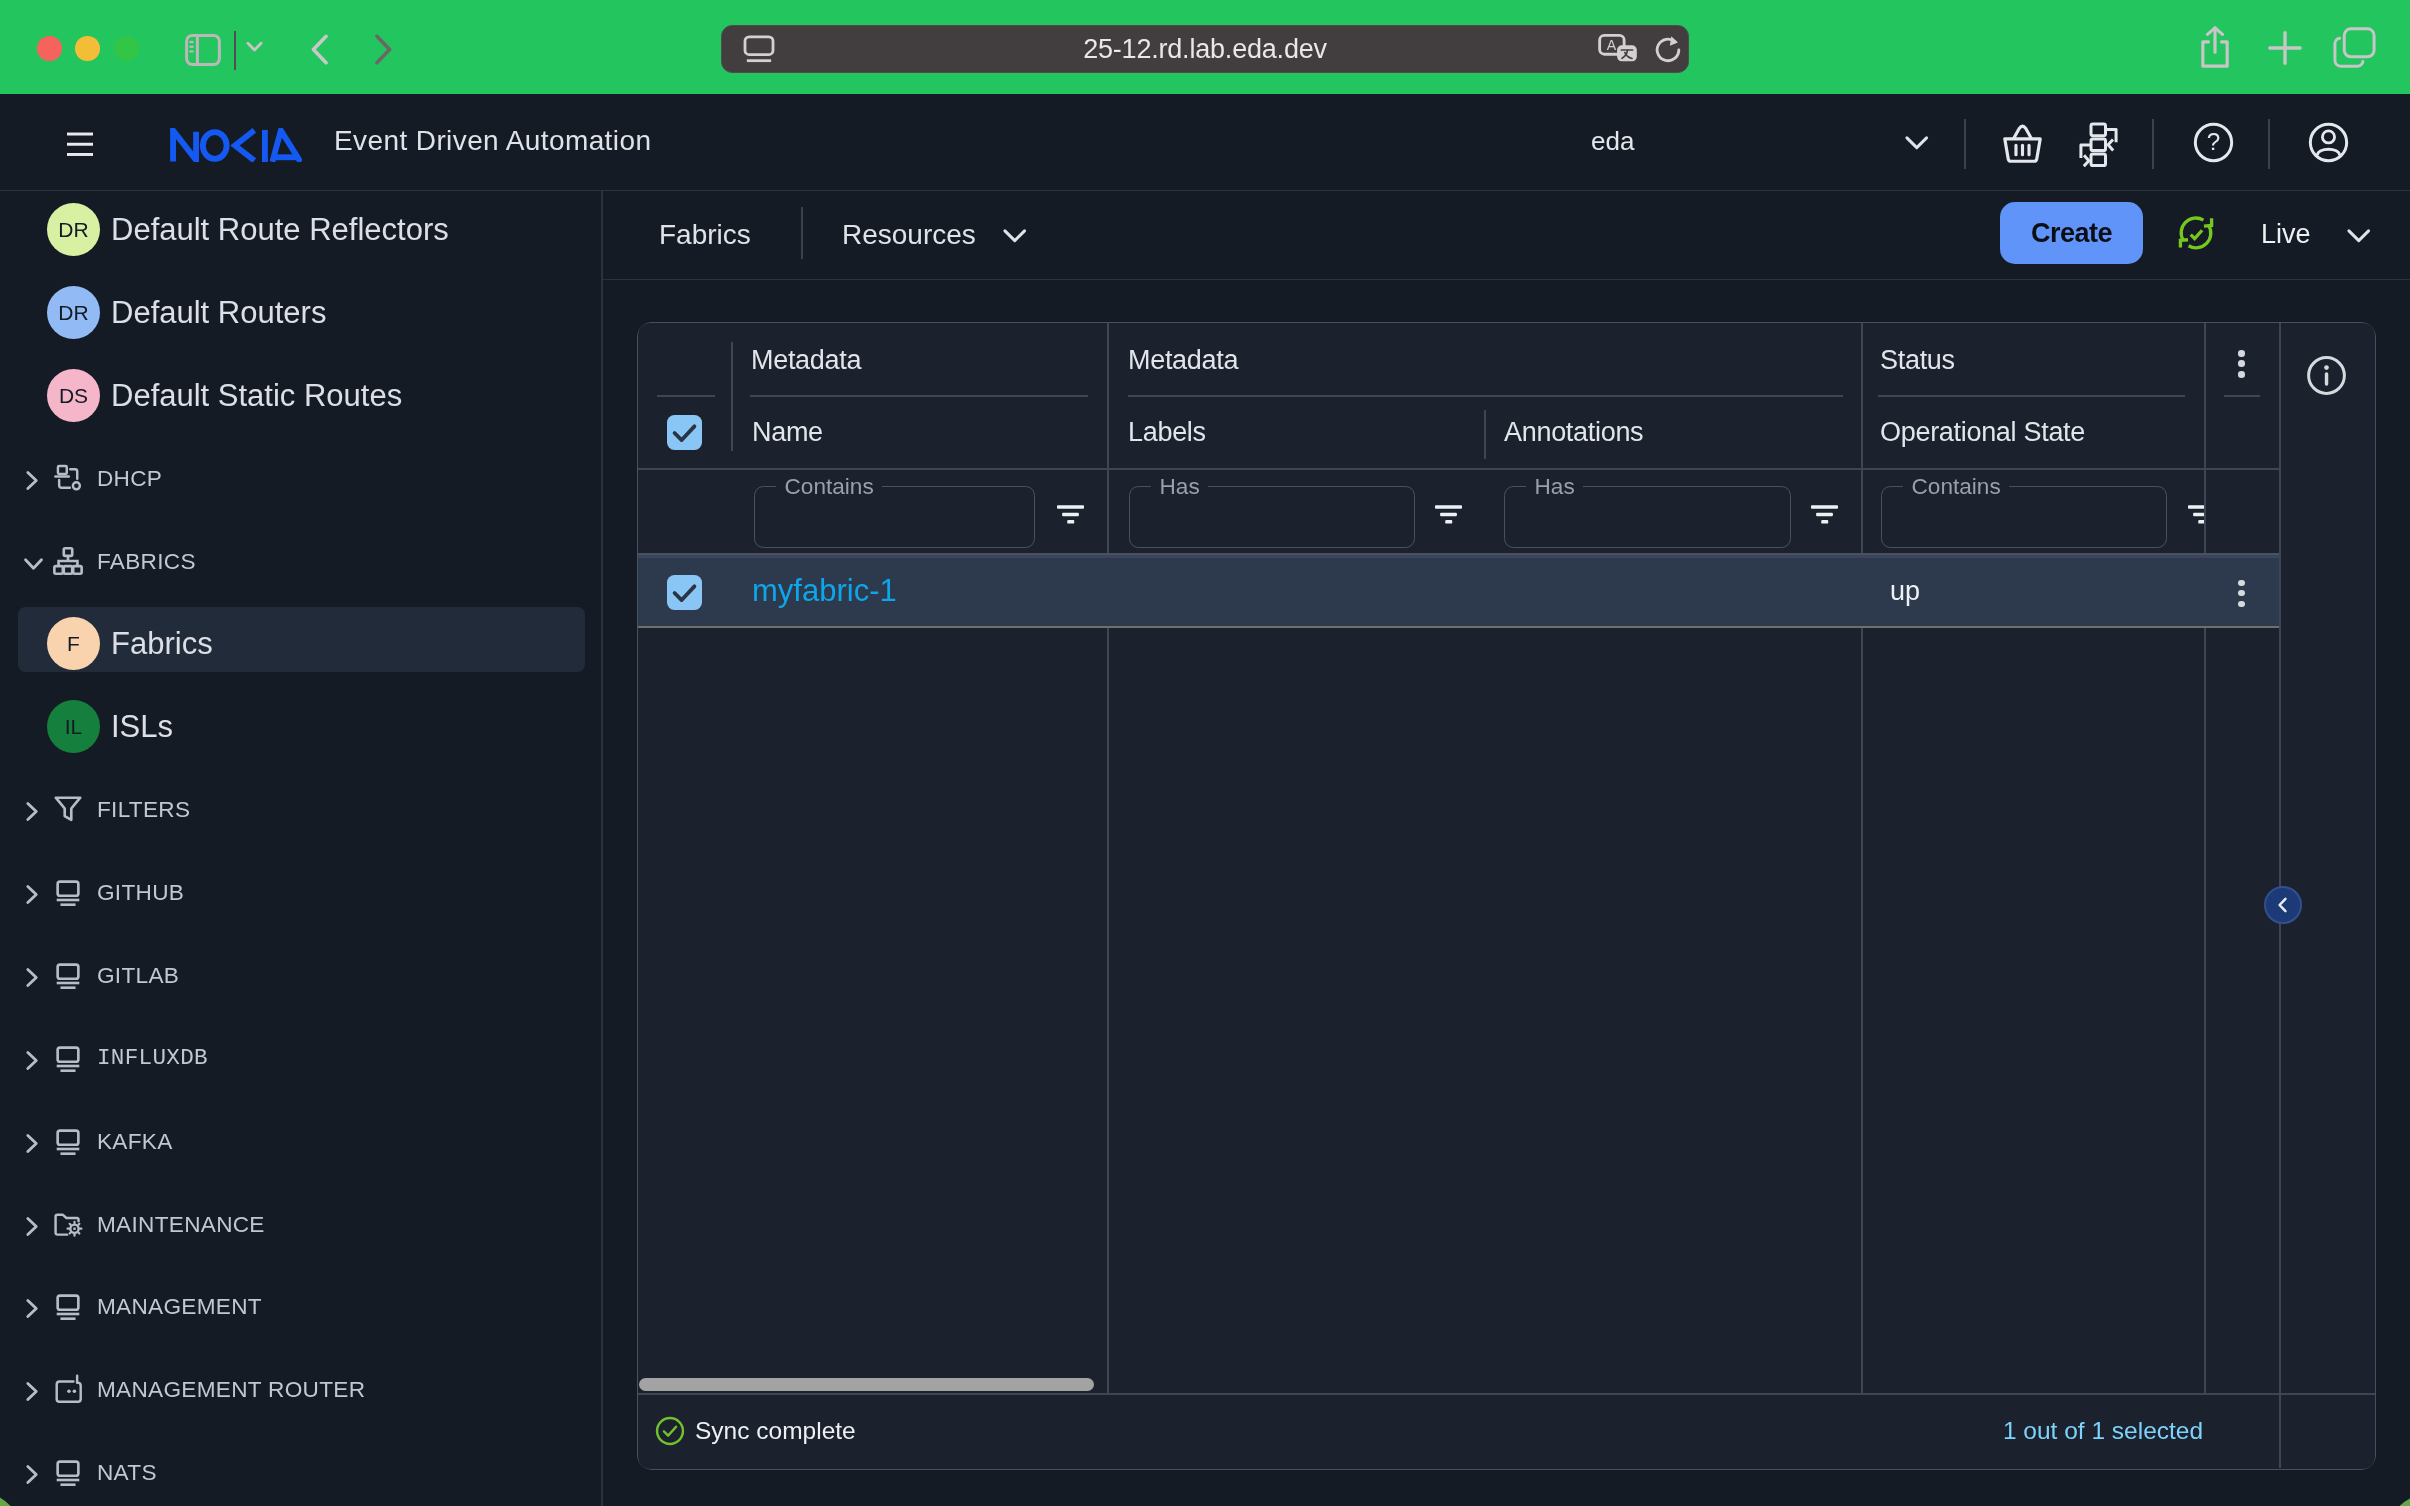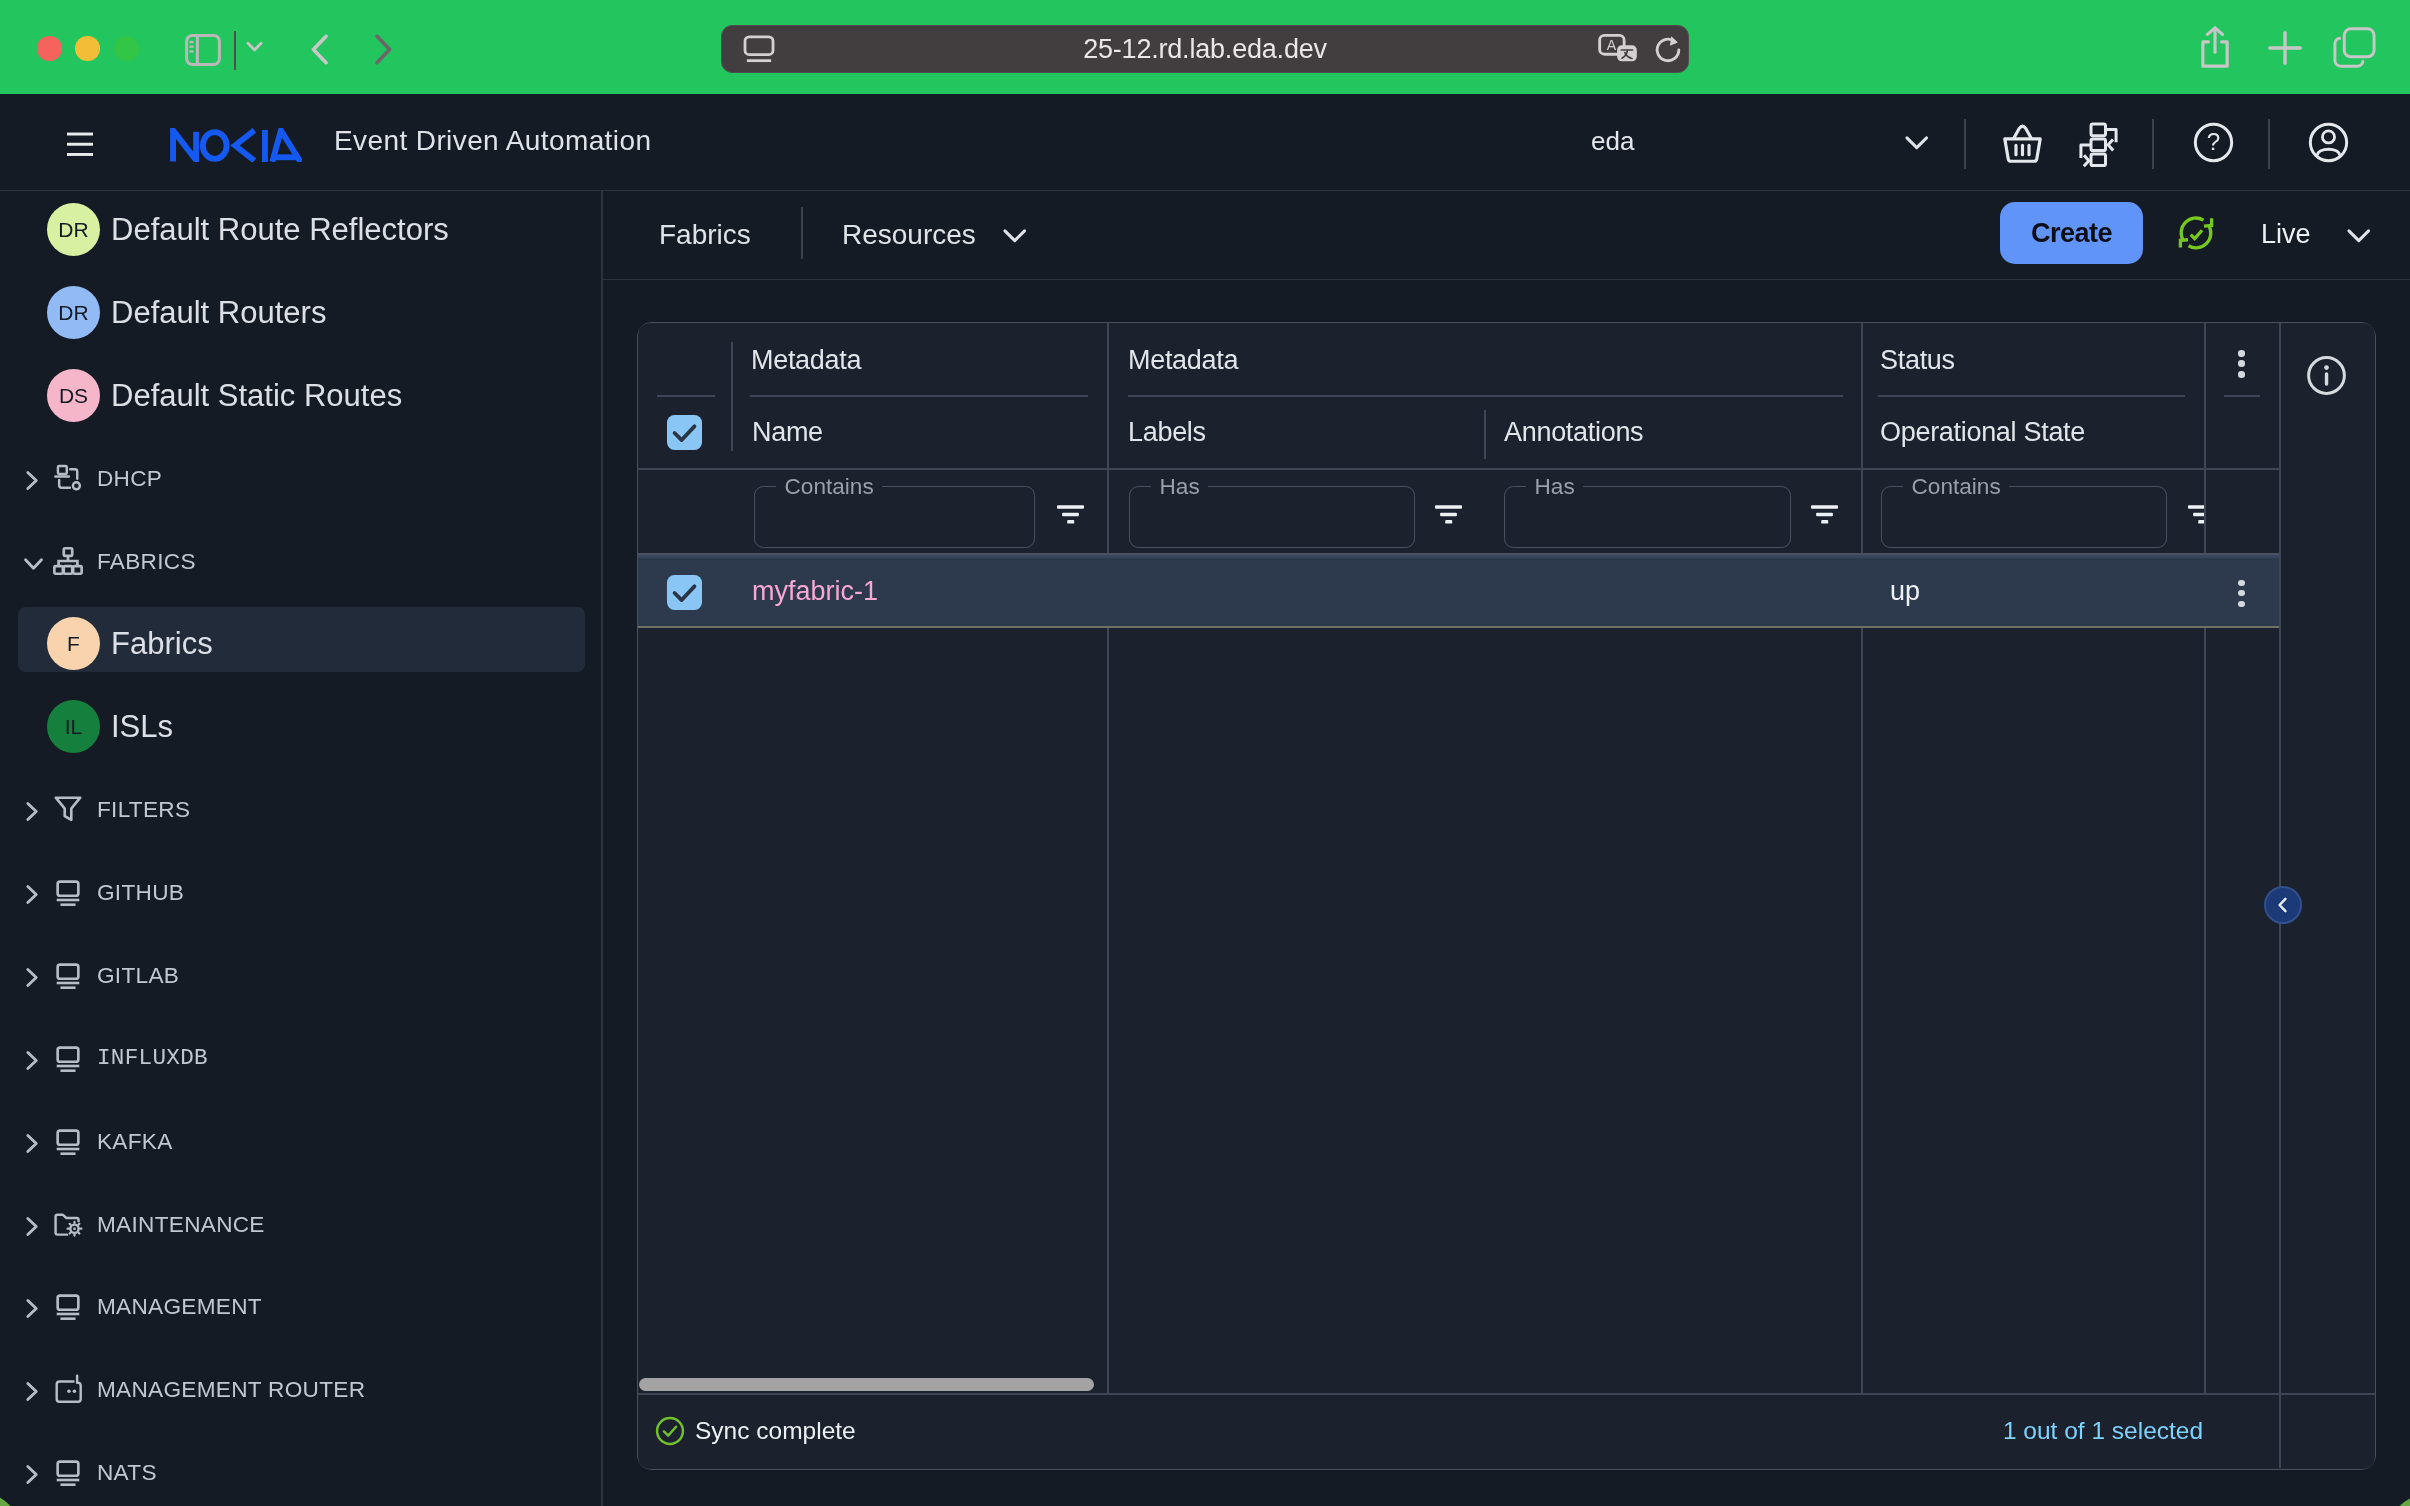--- a/index.html
+++ b/index.html
@@ -462,7 +462,7 @@
             <path d="M8,19 L15.5,26.5 L29,12" fill="none" stroke="#2a3442" stroke-width="4" stroke-linecap="round" stroke-linejoin="round"></path>
           </svg>
       </div>
-      <div class="abs" style="left:115px; top:0; height:72px; line-height:72px; font-size:27px; color:#f9a8d4;">myfabric-1</div>
+      <div class="abs" style="left:115px; top:0; height:72px; line-height:72px; font-size:31px; color:#0ea5e9;">myfabric-1</div>
       <div class="abs" style="left:1253px; top:0; height:72px; line-height:72px; font-size:27px; color:#eef1f3;">up</div>
       <div class="dots3" style="left:1601px; top:24.5px; height:24.5px;">
           <span style="top:0;"></span>

